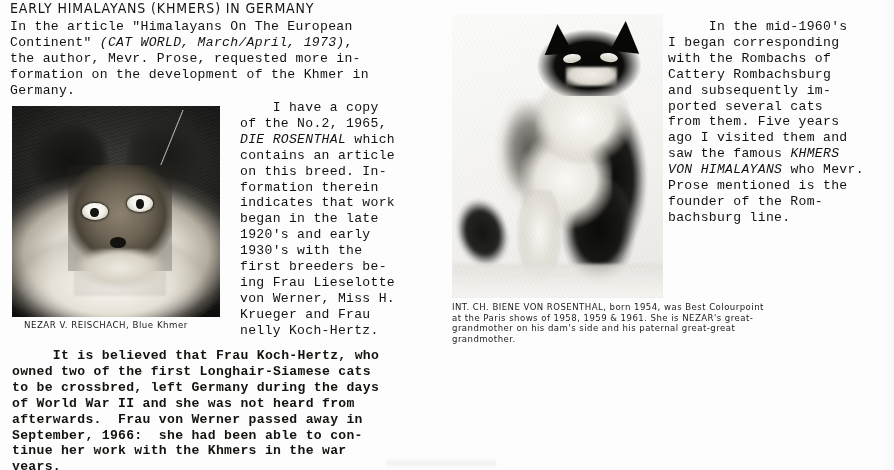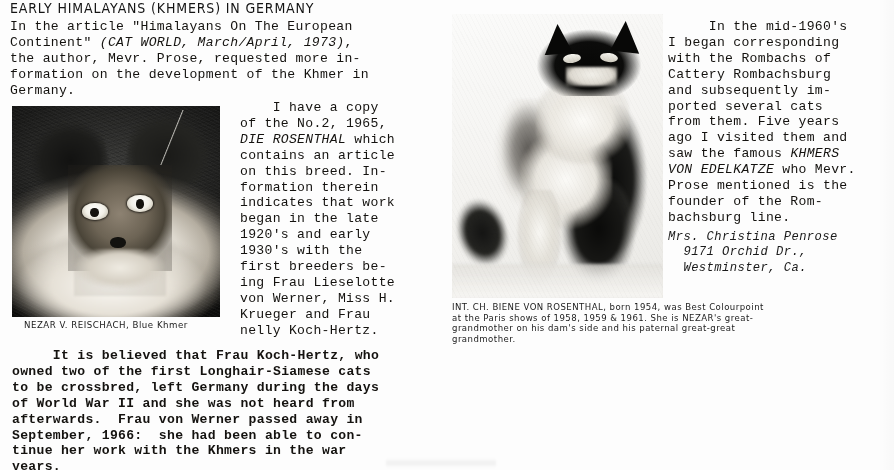--- a/index.html
+++ b/index.html
@@ -304,7 +304,7 @@
 from them. Five years
 ago I visited them and
 saw the famous <i>KHMERS</i>
-<i>VON EDELKATZE</i> who Mevr.
+<i>VON HIMALAYANS</i> who Mevr.
 Prose mentioned is the
 founder of the Rom-
 bachsburg line.</div>

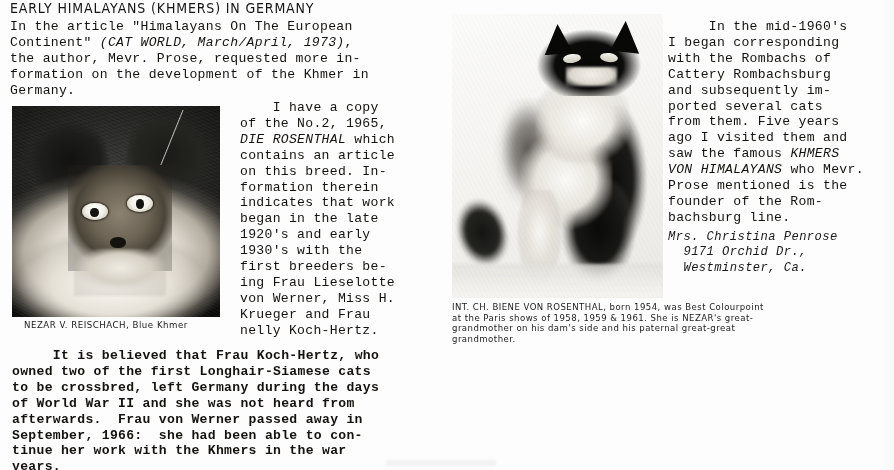--- a/index.html
+++ b/index.html
@@ -308,9 +308,6 @@
 Prose mentioned is the
 founder of the Rom-
 bachsburg line.</div>
-  <div class="sig">Mrs. Christina Penrose
-  9171 Orchid Dr.,
-  Westminster, Ca.</div>
 
   <div class="artifact"></div>
   <div class="edge-r"></div>

